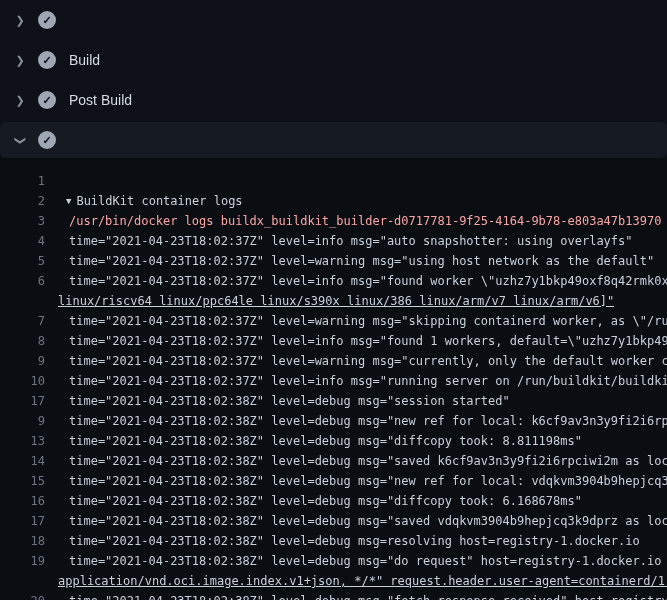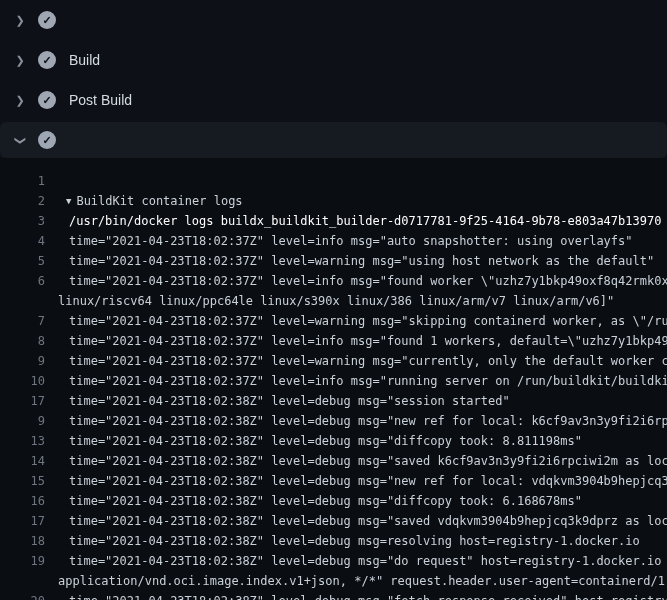--- a/index.html
+++ b/index.html
@@ -82,7 +82,7 @@
   .t-top  .lt { padding-left: 19px; margin-top: 48px; }
   .t-group .lt { padding-left: 21px; }
   .t-log  .lt { padding-left: 24px; }
-  .t-cmd  .lt { padding-left: 24px; color: #ffffff; }
+  .t-cmd  .lt { padding-left: 24px; color: #fca5a5; }
   .t-cont .lt { padding-left: 13px; }
   .group-expander {
     font-size: 9px;

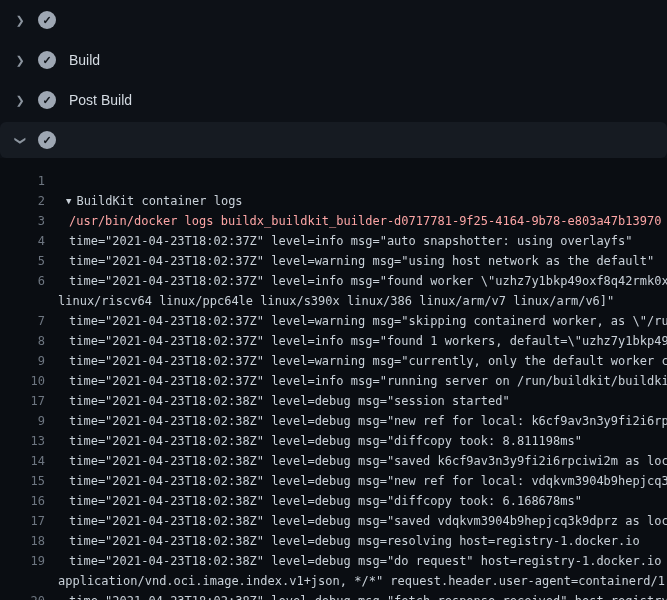--- a/index.html
+++ b/index.html
@@ -83,7 +83,7 @@
   .t-group .lt { padding-left: 21px; }
   .t-log  .lt { padding-left: 24px; }
   .t-cmd  .lt { padding-left: 24px; color: #fca5a5; }
-  .t-cont .lt { padding-left: 13px; }
+  .t-cont .lt { padding-left: 13px; text-decoration: underline; }
   .group-expander {
     font-size: 9px;
     color: #c9d1d9;

